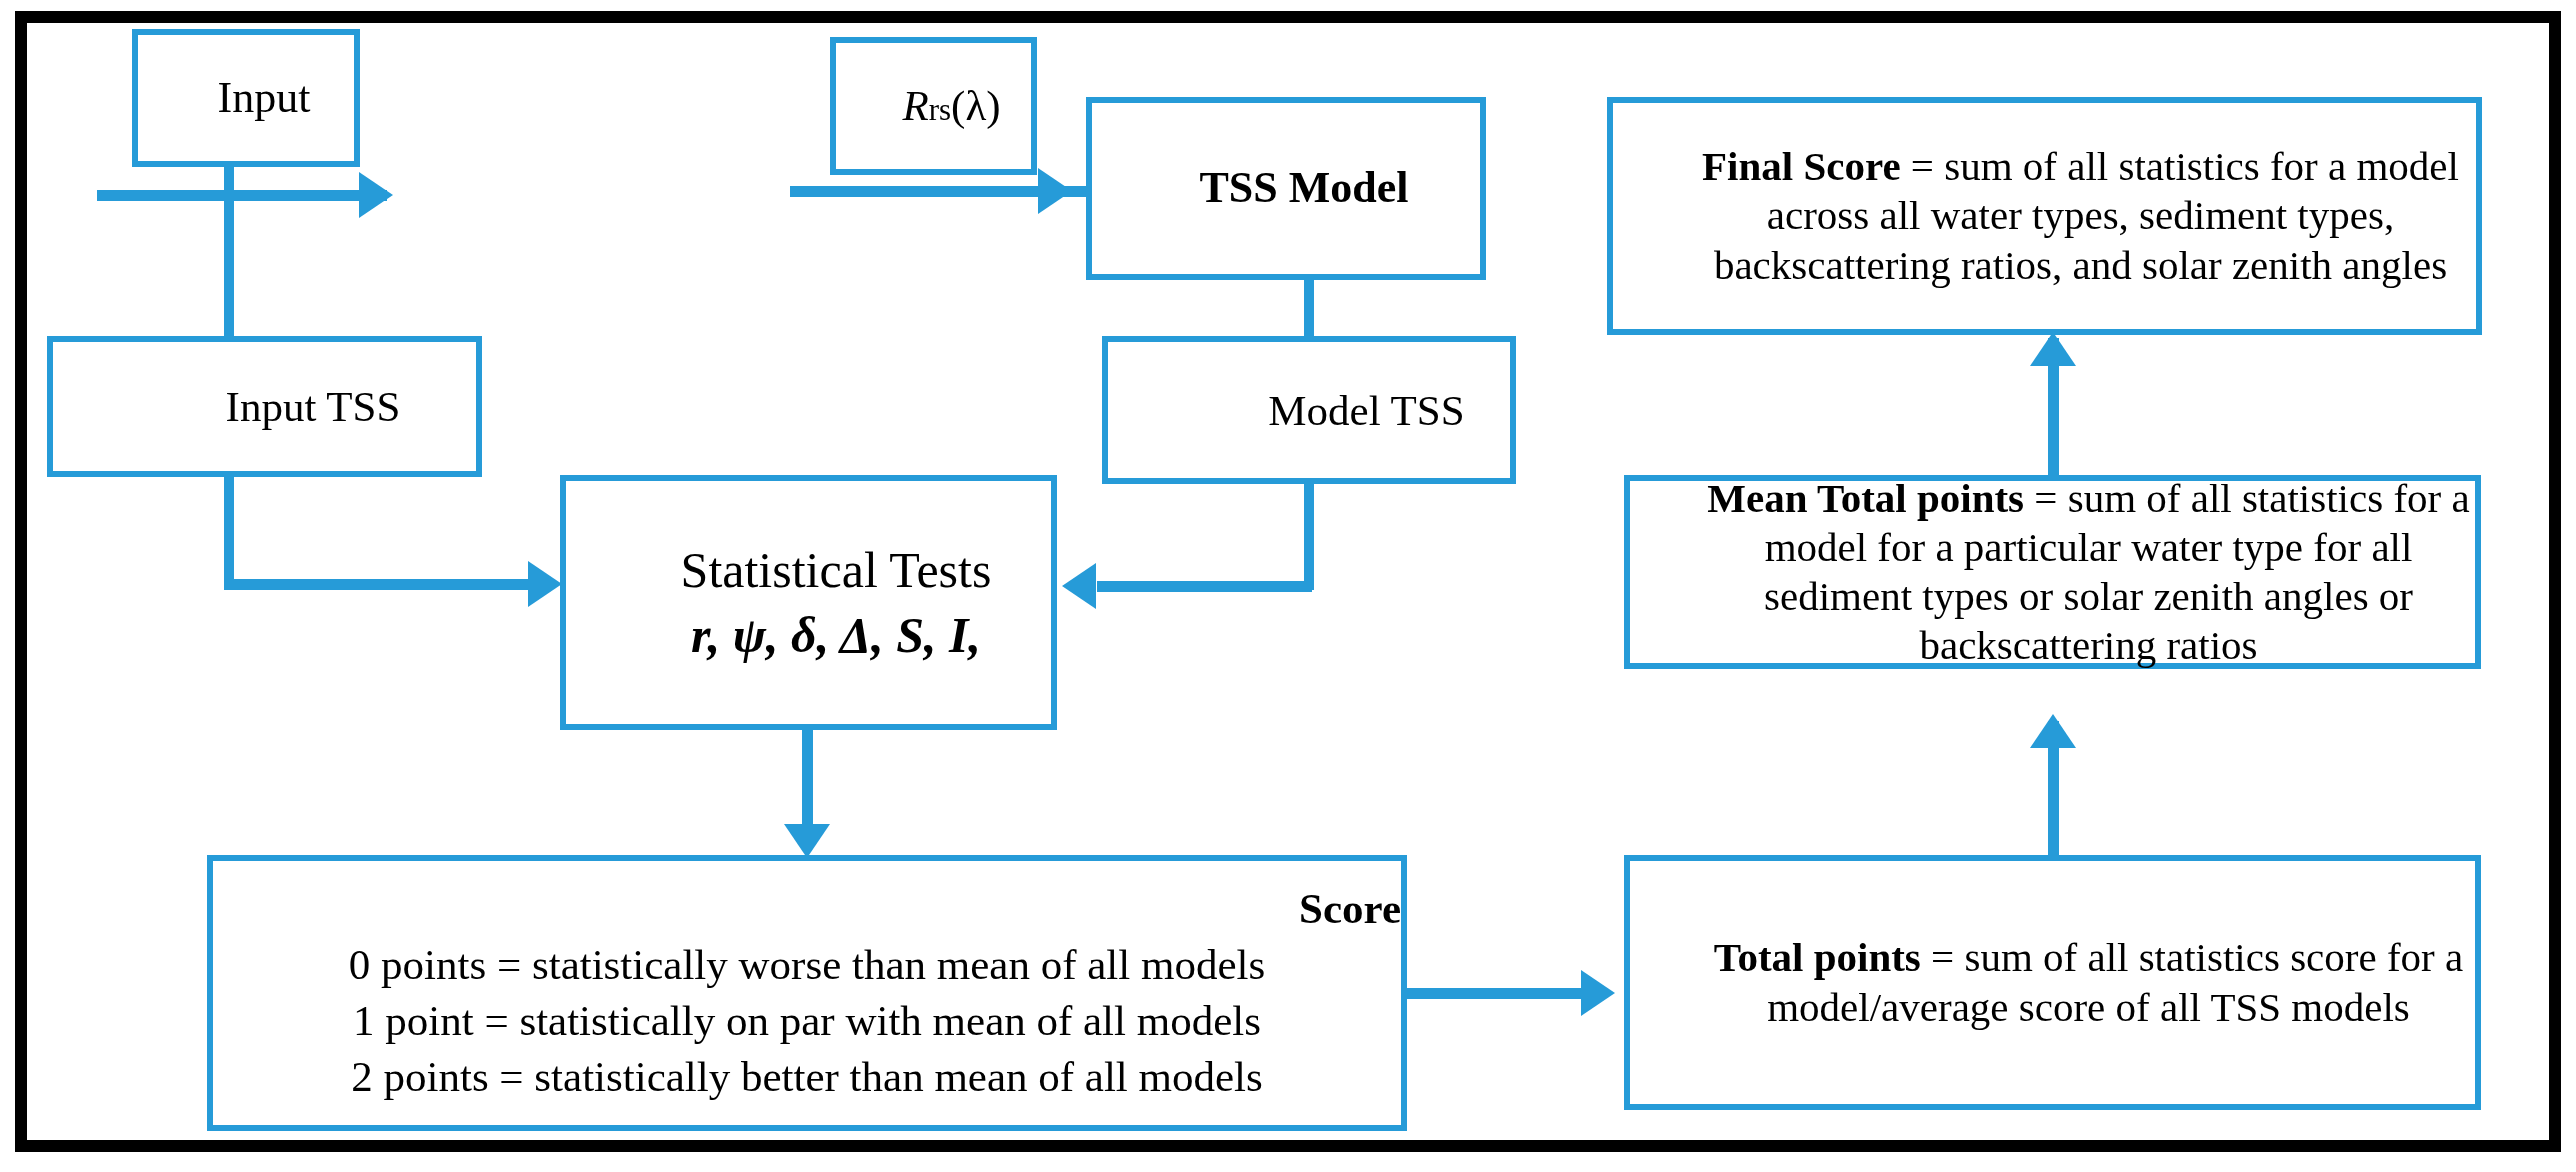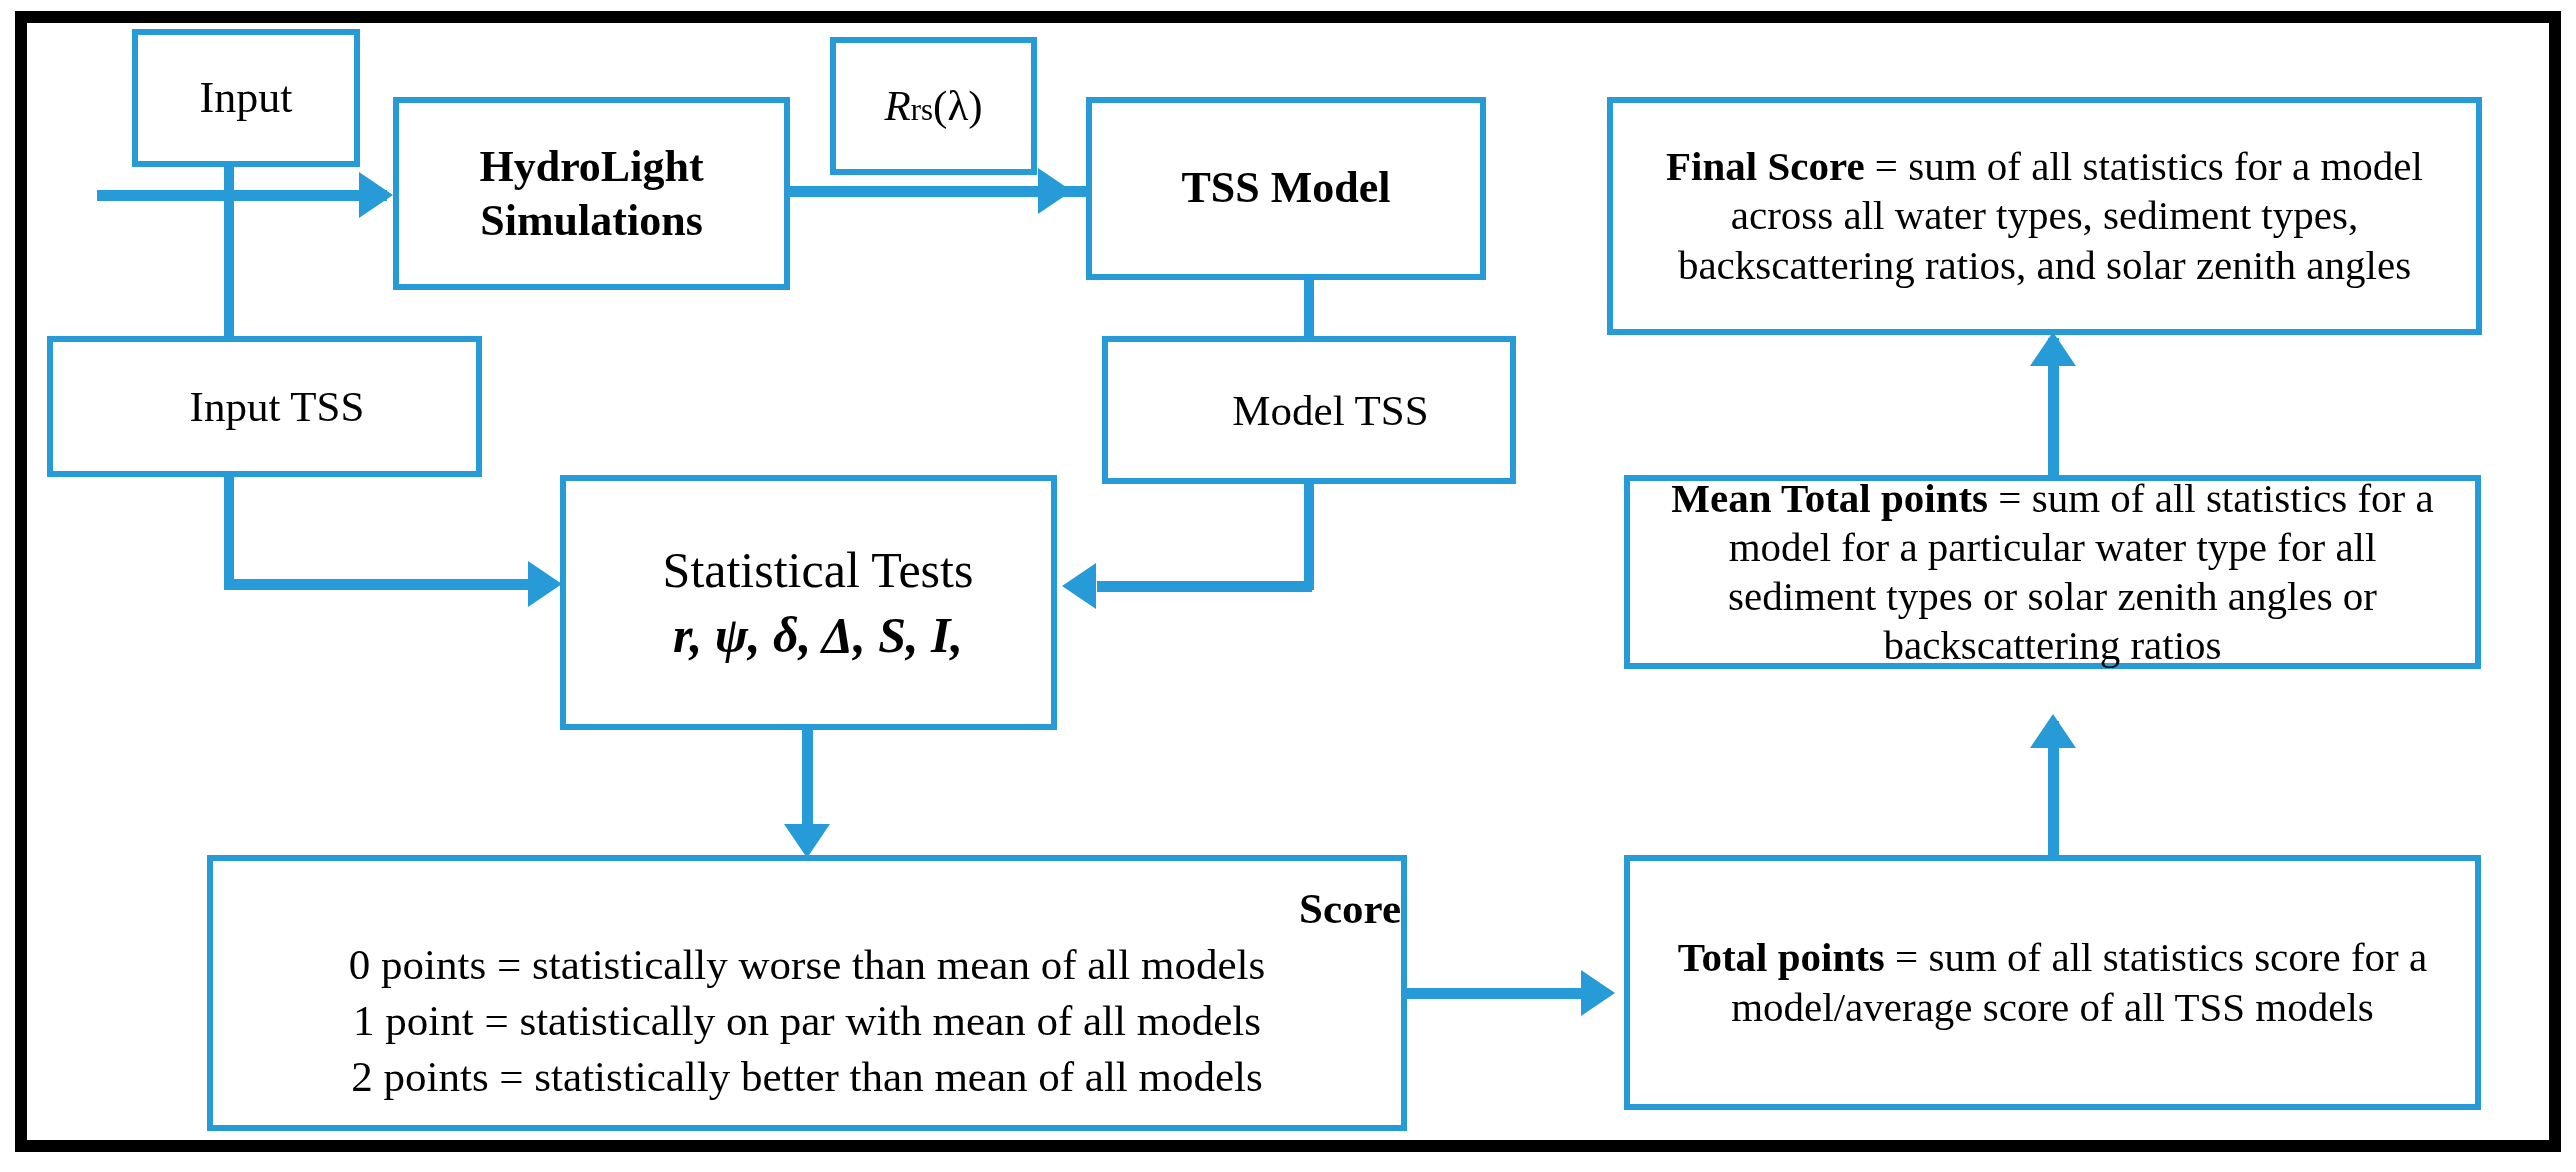--- a/index.html
+++ b/index.html
@@ -40,7 +40,7 @@
   }
   .node.center   { align-items: center; text-align: center; }
   .node.leftal   { align-items: flex-start; text-align: center; }
-  .node .txt { display: block; width: 100%; }
+  .node .txt { display: block; width: 100%; margin-left: 36px; }
   .bold { font-weight: bold; }
 
   

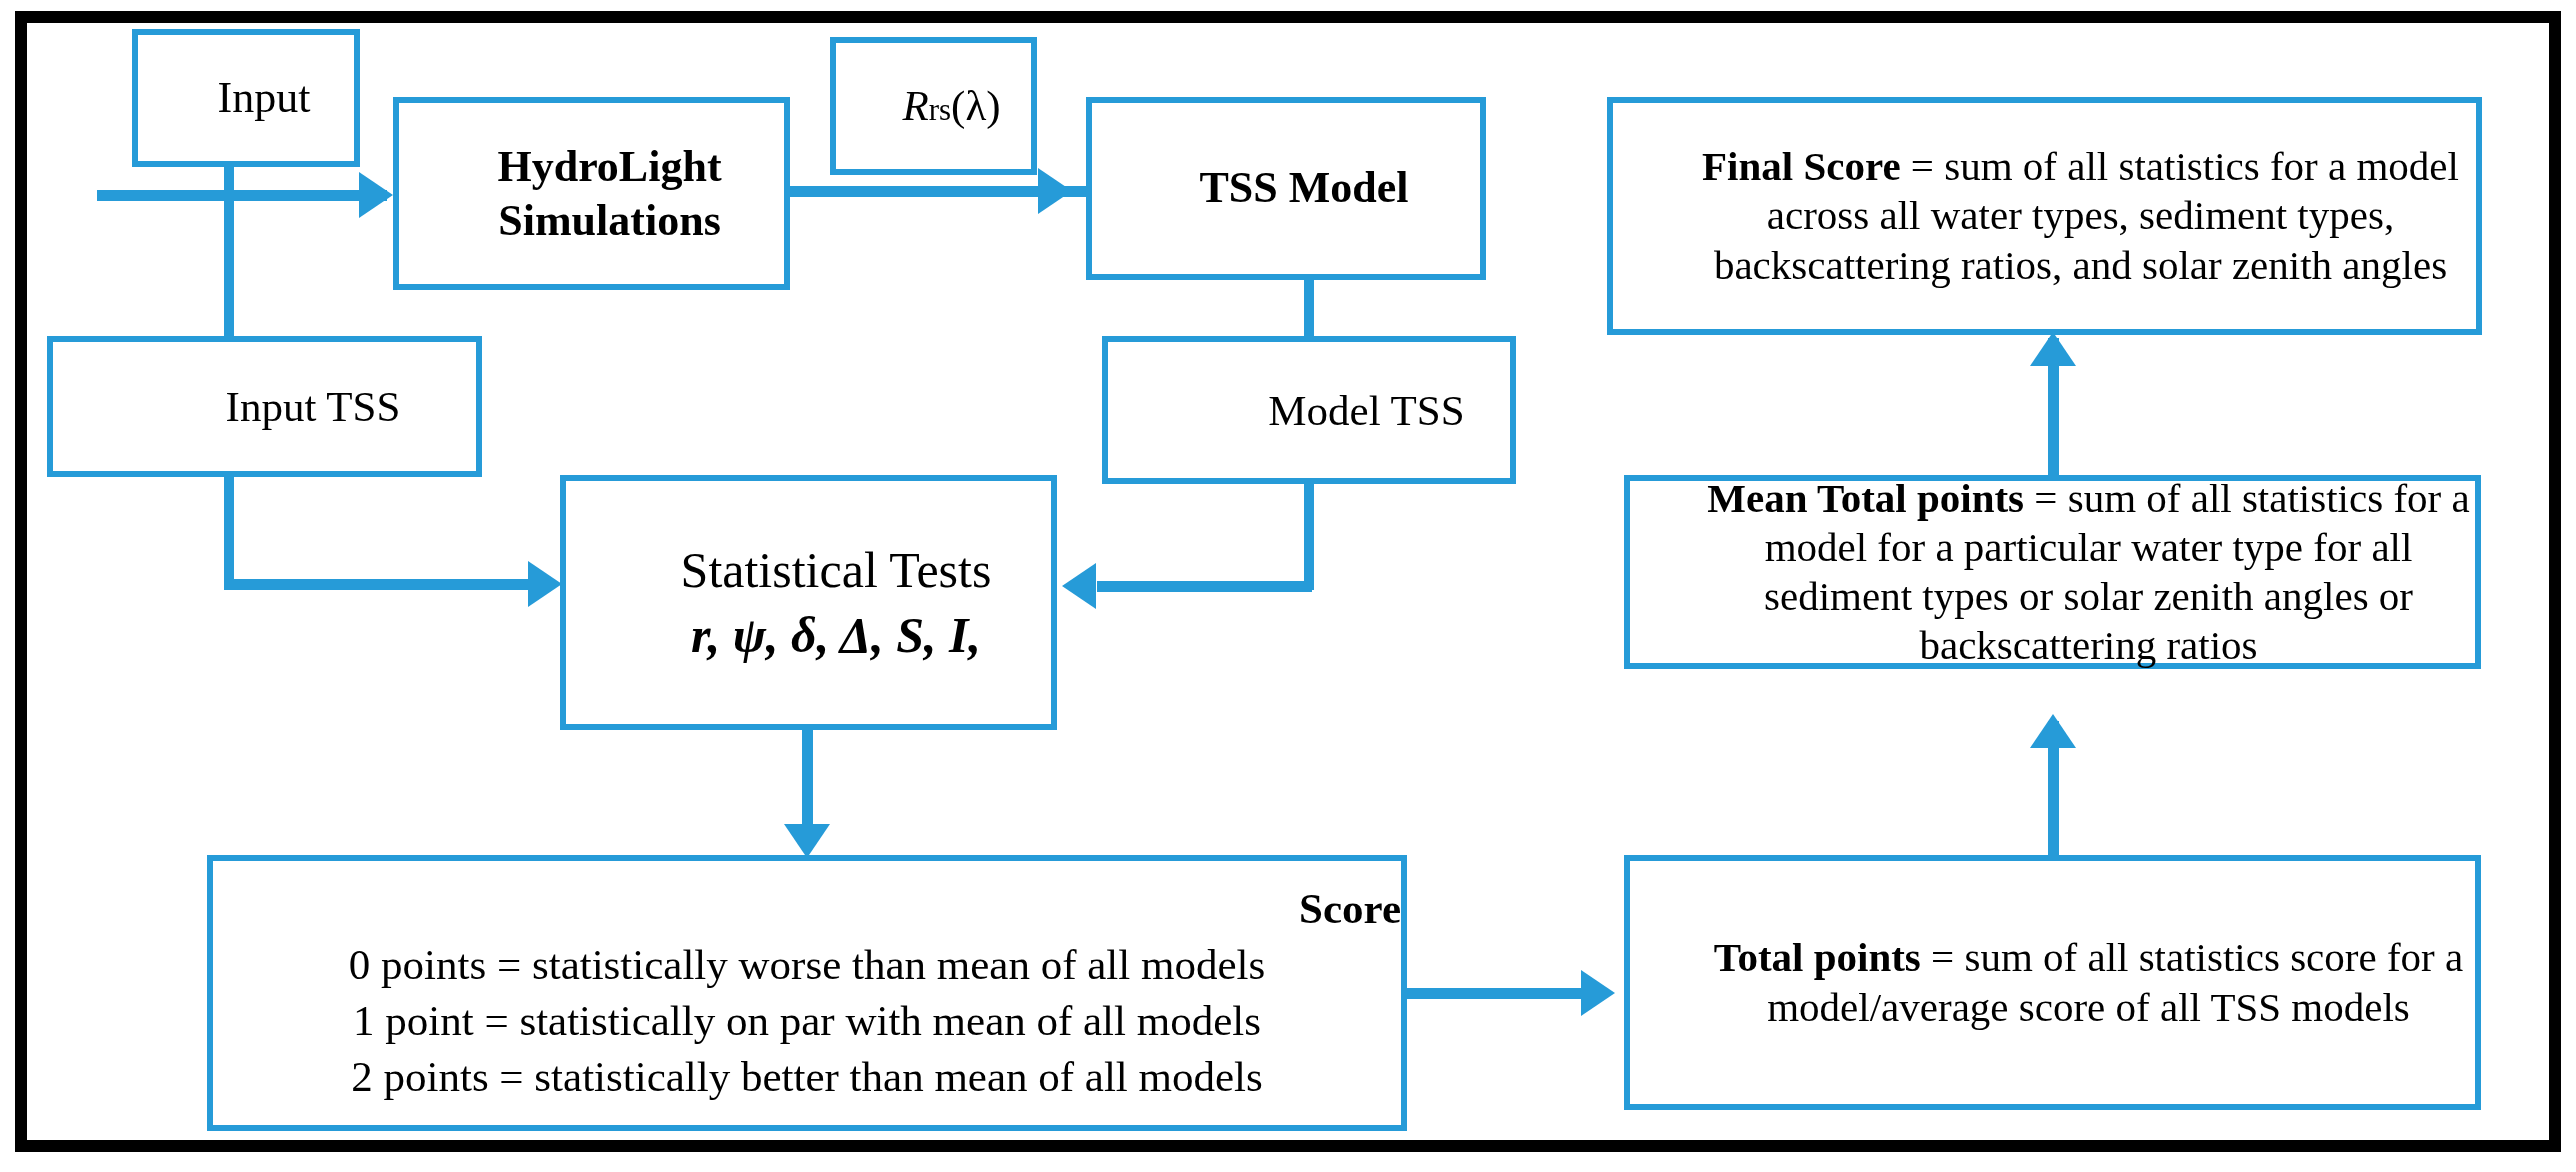--- a/index.html
+++ b/index.html
@@ -136,10 +136,6 @@
     <span class="txt">Input</span>
   </div>
 
-  <div id="node-hydrolight" class="node center">
-    <span class="txt bold">HydroLight</span>
-    <span class="txt bold">Simulations</span>
-  </div>
 
   <div id="node-rrs" class="node center">
     <span class="txt"><span class="ital">R</span><span class="rrs-sub">rs</span><span>(λ)</span></span>

